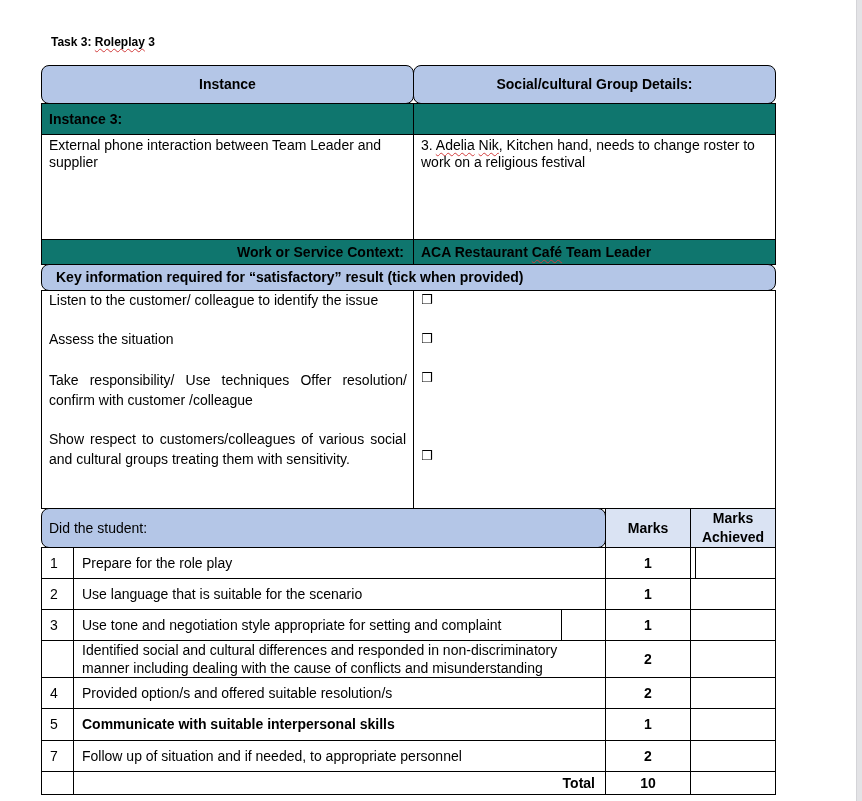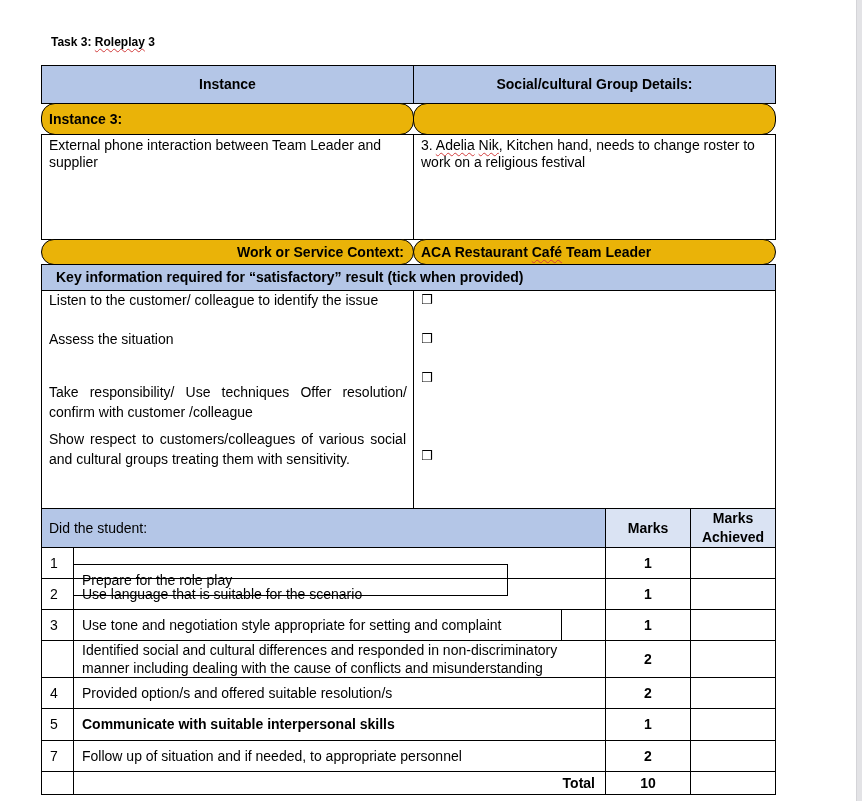--- a/index.html
+++ b/index.html
@@ -16,7 +16,7 @@
   }
   .squiggle { text-decoration: underline wavy #d23c3c; text-decoration-thickness:1px; text-underline-offset:2px; }
   .b { border:1px solid #000; }
-  .hdr { background:#b4c6e7; }
+  .hdr { background:#b4c6e7;border-radius:8px; }
   .grey { background:#eab308;border-radius:14px; }
   .lightblue { background:#dae3f3; }
   .cell { position:absolute; box-sizing:border-box; font-size:14px; line-height:17px; }

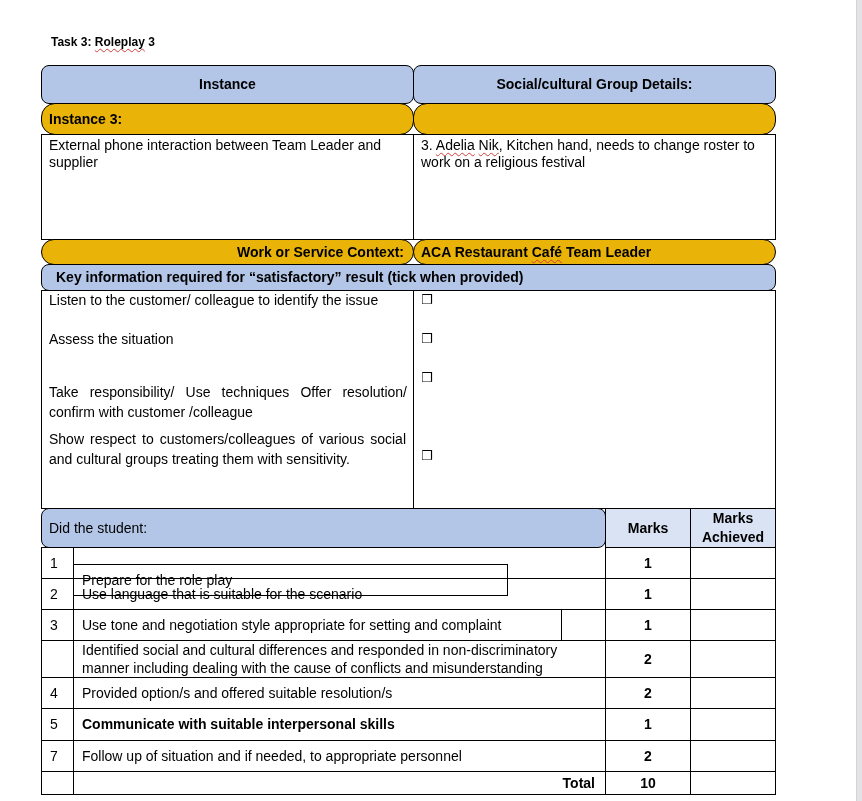--- a/index.html
+++ b/index.html
@@ -17,7 +17,7 @@
   .squiggle { text-decoration: underline wavy #d23c3c; text-decoration-thickness:1px; text-underline-offset:2px; }
   .b { border:1px solid #000; }
   .hdr { background:#b4c6e7;border-radius:8px; }
-  .grey { background:#eab308;border-radius:14px; }
+  .grey { background:#0f766e; }
   .lightblue { background:#dae3f3; }
   .cell { position:absolute; box-sizing:border-box; font-size:14px; line-height:17px; }
   .bold { font-weight:bold; }

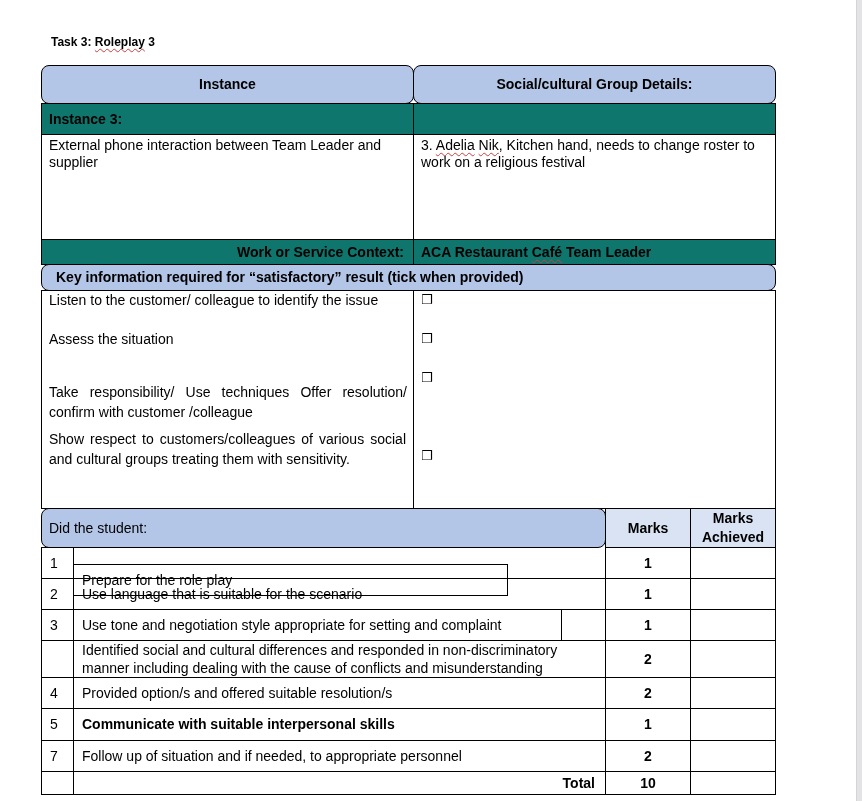--- a/index.html
+++ b/index.html
@@ -59,7 +59,7 @@
   <div class="cell" style="left:49px; top:331px; width:360px;">Assess the situation</div>
   <span class="chk" style="left:421px; top:332px;">❒</span>
 
-  <div class="cell" style="left:49px; top:370px; width:358px; line-height:20px; text-align:justify;margin-top:12px;">Take responsibility/ Use techniques Offer resolution/ confirm with customer /colleague</div>
+  <div class="cell" style="left:49px; top:370px; width:358px; line-height:20px; text-align:justify;">Take responsibility/ Use techniques Offer resolution/ confirm with customer /colleague</div>
   <span class="chk" style="left:421px; top:371px;">❒</span>
 
   <div class="cell" style="left:49px; top:430px; width:357px; line-height:19.5px; text-align:justify; text-align-last:left;">Show respect to customers/colleagues of various social and cultural groups treating them with sensitivity.</div>

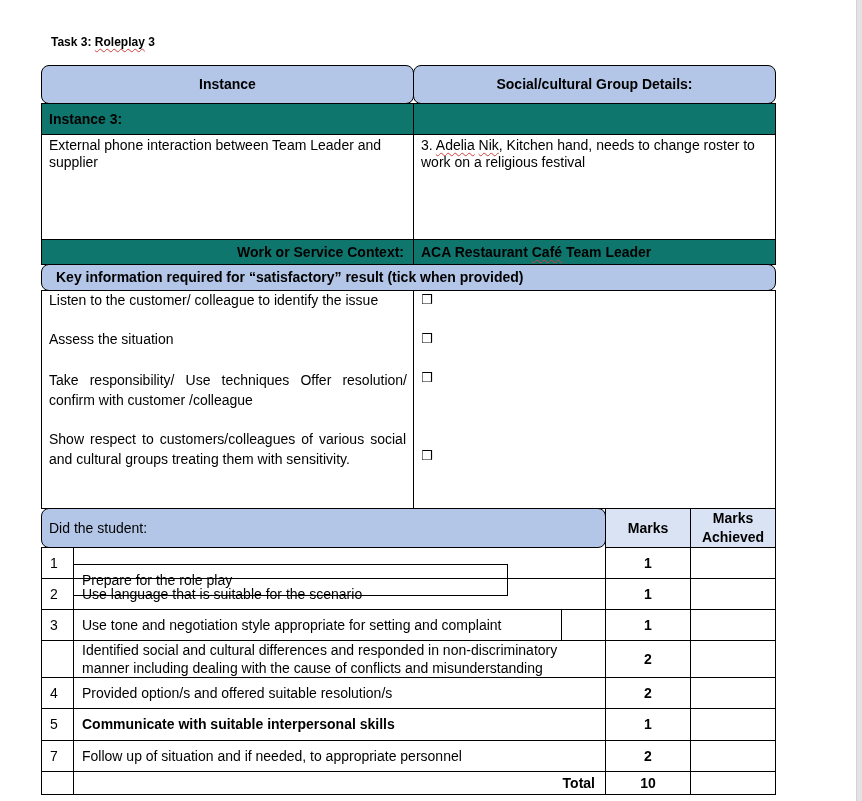--- a/index.html
+++ b/index.html
@@ -76,7 +76,7 @@
   </div>
 
   <div class="cell b vcenter" style="left:41px; top:547px; width:33px; height:32px; padding-left:8px;">1</div>
-  <div class="cell b vcenter" style="left:73px; top:547px; width:435px; height:32px; padding-left:8px;margin-top:17px;">Prepare for the role play</div>
+  <div class="cell b vcenter" style="left:73px; top:547px; width:623px; height:32px; padding-left:8px;">Prepare for the role play</div>
   <div class="cell b bold center" style="left:605px; top:547px; width:86px; height:32px;">1</div>
   <div class="cell b" style="left:690px; top:547px; width:86px; height:32px;"></div>
 

